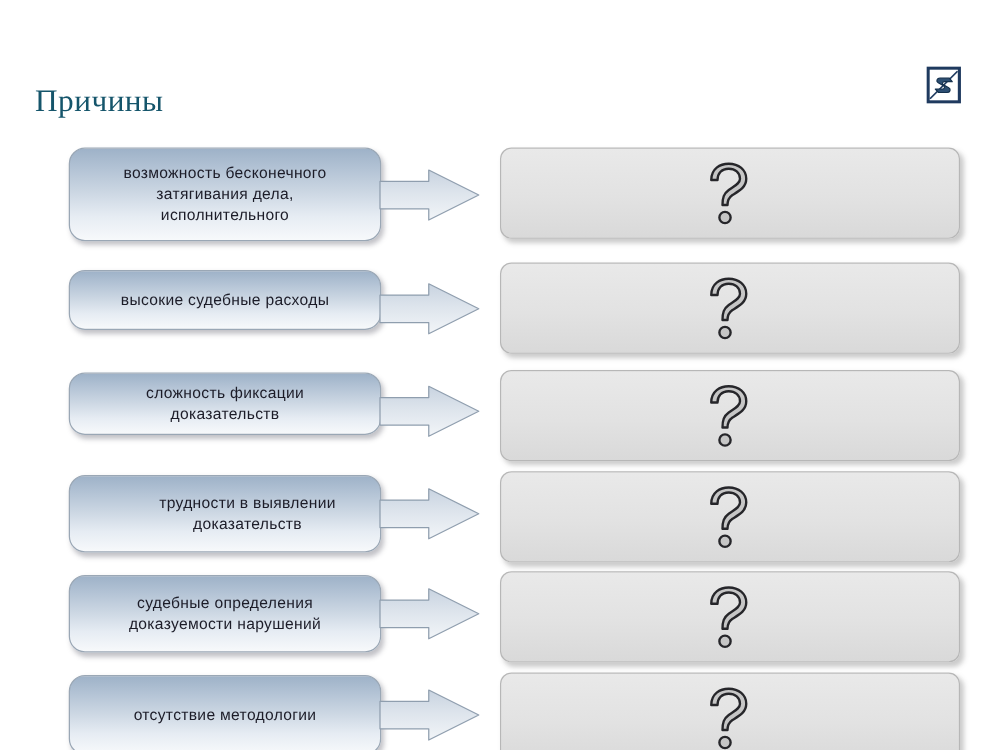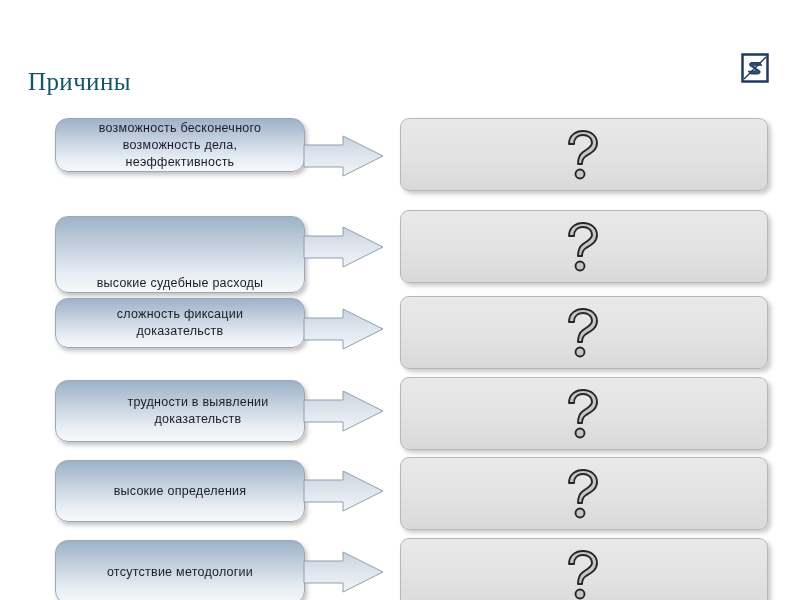--- a/index.html
+++ b/index.html
@@ -125,7 +125,7 @@
   <div class="slide-title">Причины</div>
 
   <div class="row" style="top:90px;">
-    <div class="callout" style="top:0; height:54px;">
+    <div class="callout" style="top:0; height:75px;">
       <div class="callout-text">
         <span>возможность бесконечного</span><br>
         <span>возможность дела,</span><br>

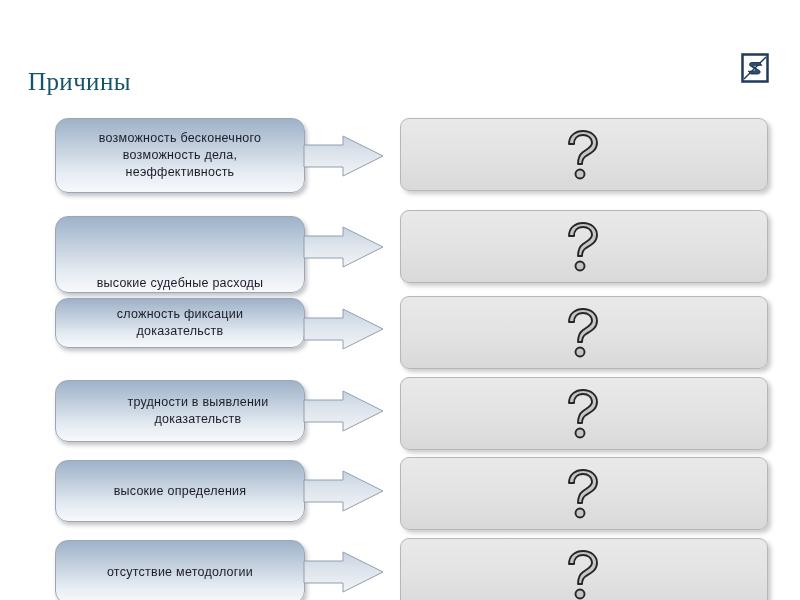--- a/index.html
+++ b/index.html
@@ -128,7 +128,7 @@
     <div class="callout" style="top:0; height:75px;">
       <div class="callout-text">
         <span>возможность бесконечного</span><br>
-        <span>возможность дела,</span><br>
+        <span>затягивания дела,</span><br>
         <span>неэффективность</span><br>
       </div>
     </div>

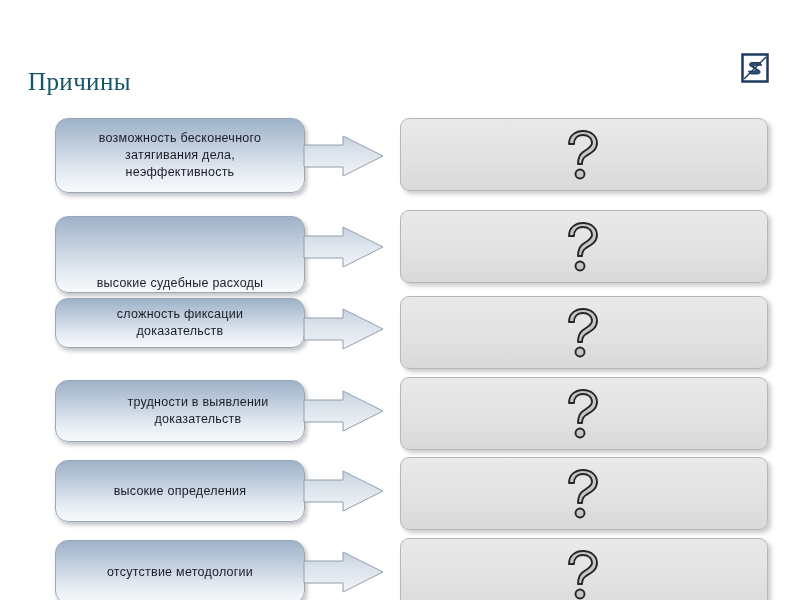--- a/index.html
+++ b/index.html
@@ -129,7 +129,7 @@
       <div class="callout-text">
         <span>возможность бесконечного</span><br>
         <span>затягивания дела,</span><br>
-        <span>неэффективность</span><br>
+        <span>исполнительного</span><br>
       </div>
     </div>
     <div class="arrow" style="top:15px;">

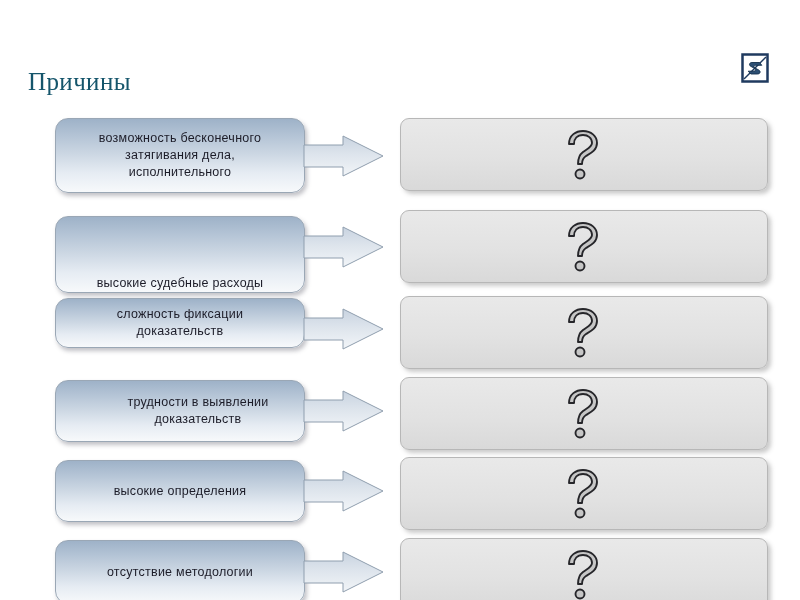--- a/index.html
+++ b/index.html
@@ -155,7 +155,7 @@
   </div>
 
   <div class="row" style="top:188px;">
-    <div class="callout" style="top:0; height:77px;align-items:flex-end;">
+    <div class="callout" style="top:0; height:48px;">
       <div class="callout-text">
         <span>высокие судебные расходы</span>
       </div>

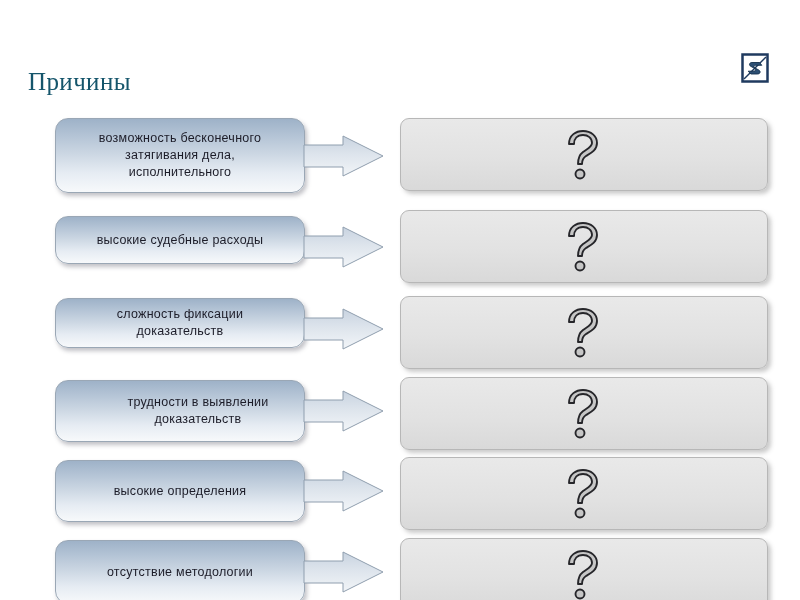--- a/index.html
+++ b/index.html
@@ -243,7 +243,7 @@
   <div class="row" style="top:432px;">
     <div class="callout" style="top:0; height:62px;">
       <div class="callout-text">
-        <span>высокие определения</span><br>
+        <span>судебные определения</span><br>
       </div>
     </div>
     <div class="arrow" style="top:8px;">

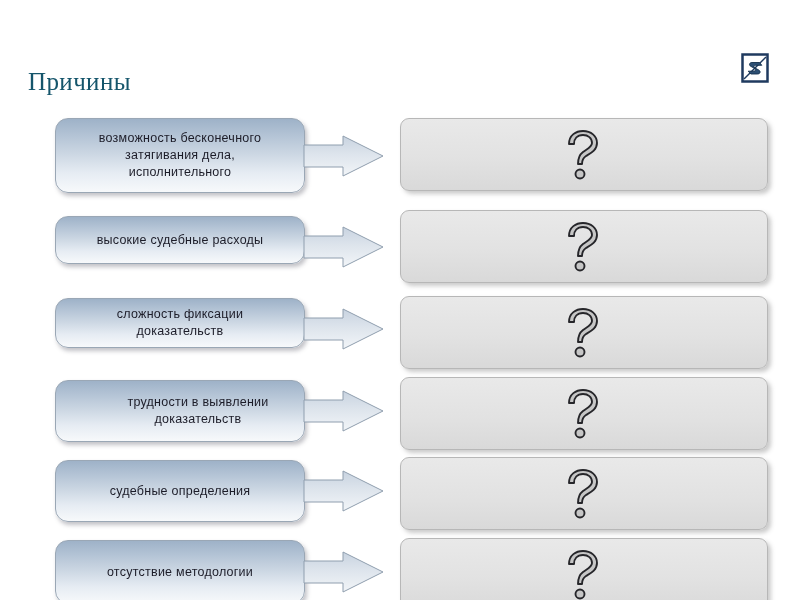--- a/index.html
+++ b/index.html
@@ -244,6 +244,7 @@
     <div class="callout" style="top:0; height:62px;">
       <div class="callout-text">
         <span>судебные определения</span><br>
+        <span>доказуемости нарушений</span>
       </div>
     </div>
     <div class="arrow" style="top:8px;">

